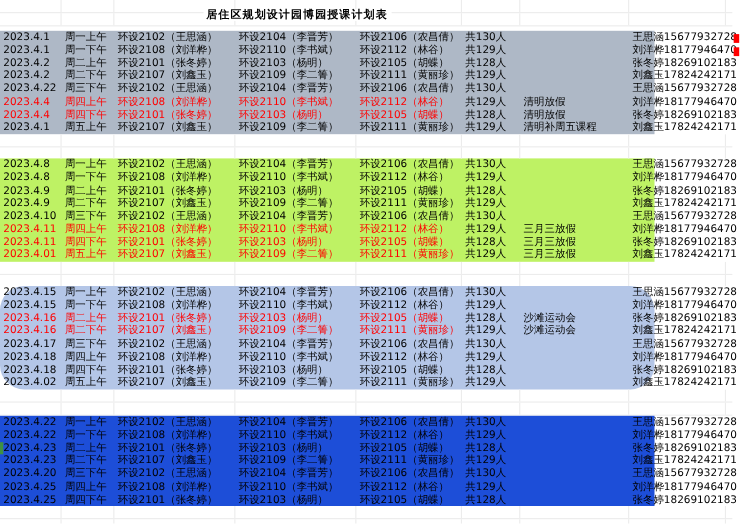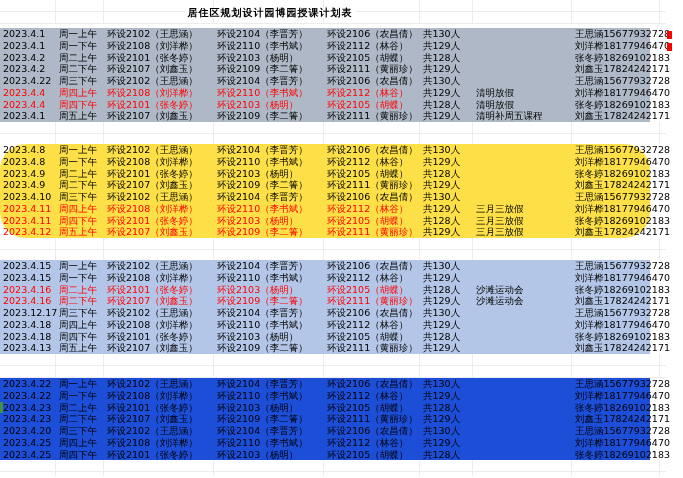--- a/index.html
+++ b/index.html
@@ -15,7 +15,7 @@
     font-size:10px;font-weight:bold;letter-spacing:1px;
   }
   .title span{background:#fff;padding:0 3px;}
-  .band{width:650px;}
+  .band{width:595px;}
   .row{display:flex;height:11.75px;line-height:11.9px;white-space:nowrap;position:relative;}
   .cell{flex:none;overflow:visible;}
   .c-date{width:56px;padding-left:3px;}

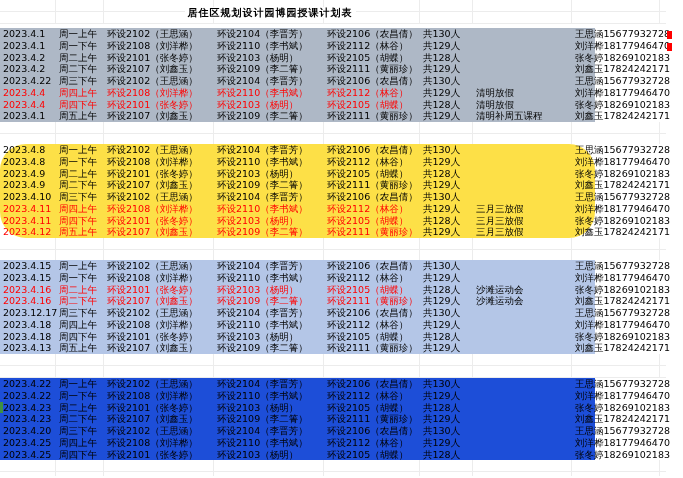--- a/index.html
+++ b/index.html
@@ -167,7 +167,7 @@
           <div class="gcell c-contact"></div>
         </div>
       </div>
-      <div class="band" style="background: #fde047; border-radius: 26px;">
+      <div class="band" style="background: #bef264;">
         <div class="row">
           <div class="cell c-date redable">2023.4.8</div>
           <div class="cell c-session redable">周一上午</div>

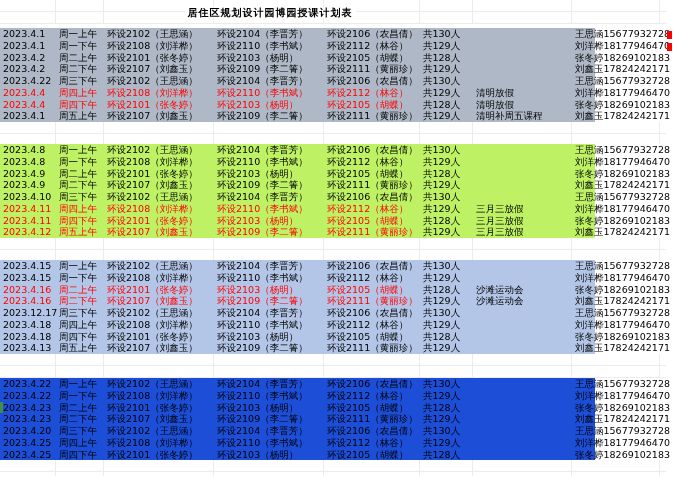--- a/index.html
+++ b/index.html
@@ -239,7 +239,7 @@
           <div class="cell c-contact">张冬婷18269102183</div>
         </div>
         <div class="row red">
-          <div class="cell c-date redable">2023.4.12</div>
+          <div class="cell c-date redable">2023.4.01</div>
           <div class="cell c-session redable">周五上午</div>
           <div class="cell c-class1 redable">环设2107（刘鑫玉）</div>
           <div class="cell c-class2 redable">环设2109（李二箐）</div>

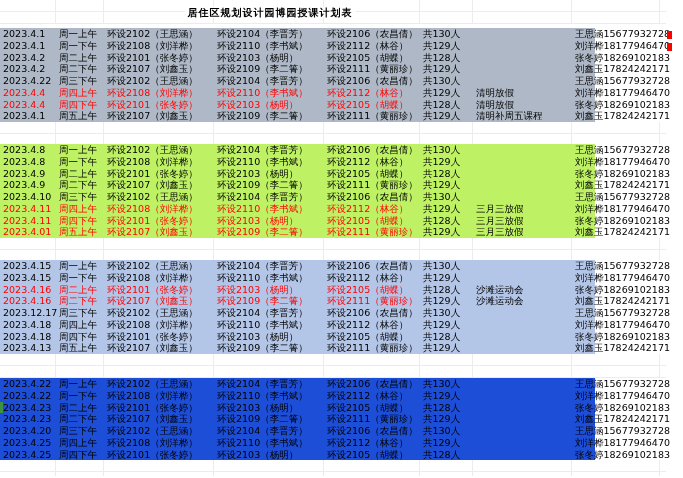--- a/index.html
+++ b/index.html
@@ -271,7 +271,7 @@
           <div class="gcell c-contact"></div>
         </div>
       </div>
-      <div class="band" style="background: rgb(180, 198, 231);">
+      <div class="band" style="background: rgb(180, 198, 231); border-radius: 22px;">
         <div class="row">
           <div class="cell c-date redable">2023.4.15</div>
           <div class="cell c-session redable">周一上午</div>

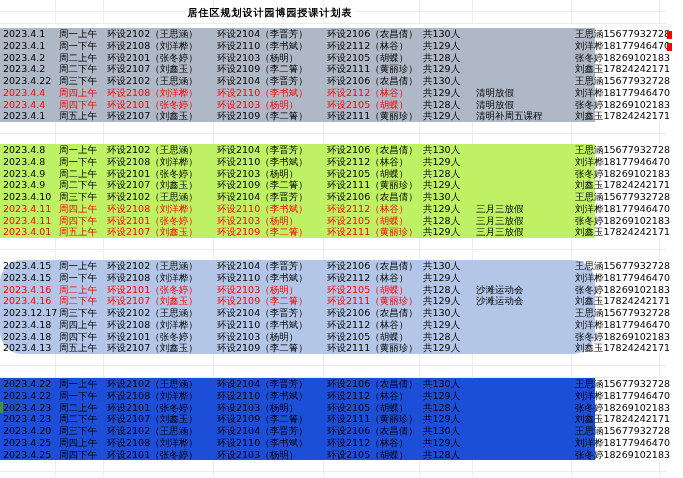--- a/index.html
+++ b/index.html
@@ -313,7 +313,7 @@
           <div class="cell c-contact">刘鑫玉17824242171</div>
         </div>
         <div class="row">
-          <div class="cell c-date redable">2023.12.17</div>
+          <div class="cell c-date redable">2023.4.17</div>
           <div class="cell c-session redable">周三下午</div>
           <div class="cell c-class1 redable">环设2102（王思涵）</div>
           <div class="cell c-class2 redable">环设2104（李晋芳）</div>

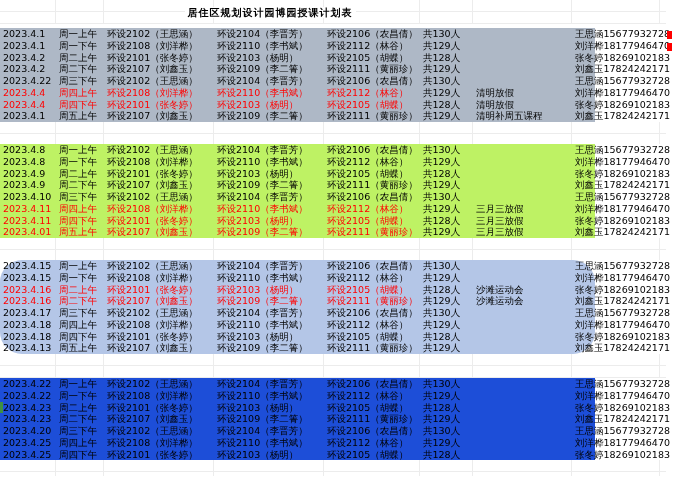--- a/index.html
+++ b/index.html
@@ -343,7 +343,7 @@
           <div class="cell c-contact">张冬婷18269102183</div>
         </div>
         <div class="row">
-          <div class="cell c-date redable">2023.4.13</div>
+          <div class="cell c-date redable">2023.4.02</div>
           <div class="cell c-session redable">周五上午</div>
           <div class="cell c-class1 redable">环设2107（刘鑫玉）</div>
           <div class="cell c-class2 redable">环设2109（李二箐）</div>

